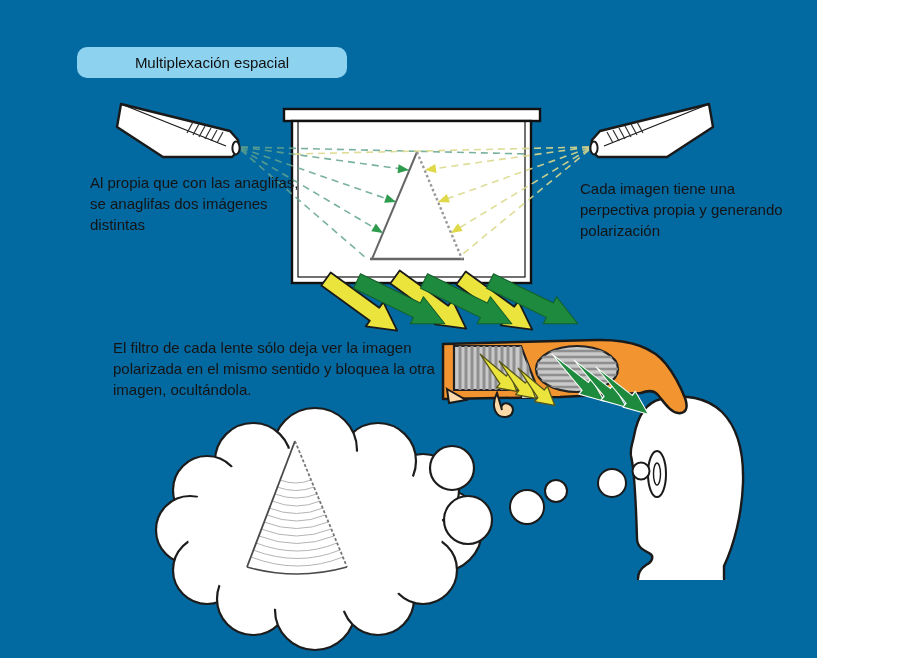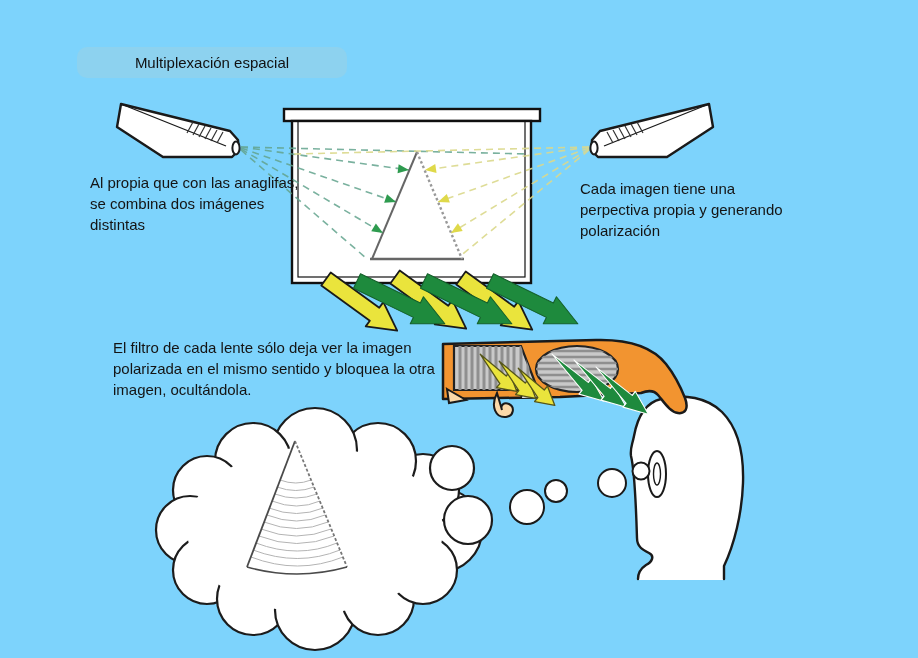--- a/index.html
+++ b/index.html
@@ -3,7 +3,7 @@
 <meta charset="utf-8">
 <style>
   html,body{margin:0;padding:0;background:#fff;}
-  .canvas{position:relative;width:918px;height:658px;background:#7dd3fc;overflow:hidden;
+  .canvas{position:relative;width:817px;height:658px;background:#0369a1;overflow:hidden;
           font-family:"Liberation Sans",sans-serif;color:#141414;text-decoration:underline;}
   .layer{position:absolute;left:0;top:0;}
   .title-badge{position:absolute;left:77px;top:47px;width:270px;height:31px;

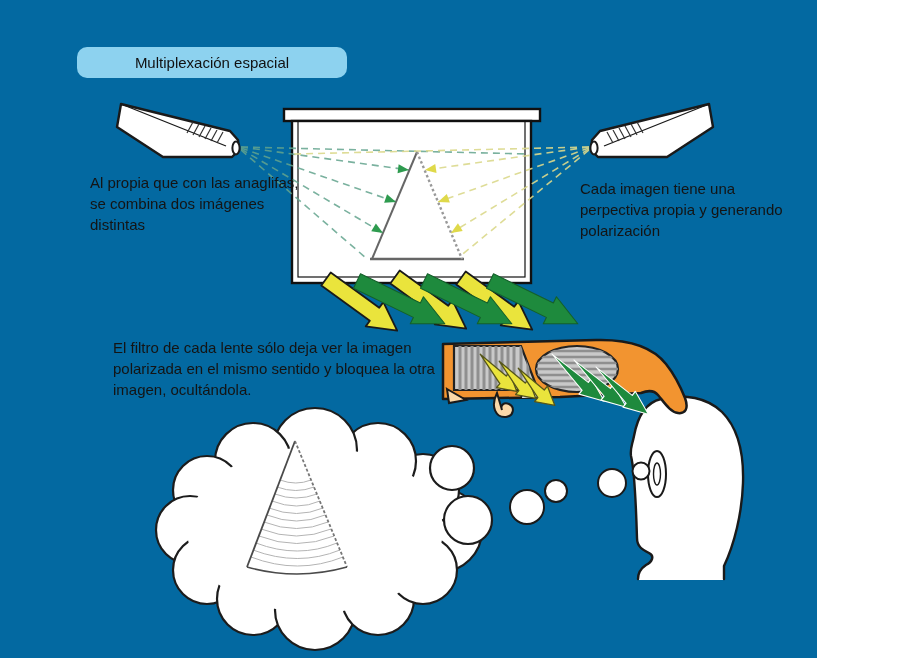--- a/index.html
+++ b/index.html
@@ -191,7 +191,7 @@
 
   <div class="note" style="left:90px;top:172px;">
     <div>Al propia que con las anaglifas,</div>
-    <div>se combina dos imágenes</div>
+    <div>se anaglifas dos imágenes</div>
     <div>distintas</div>
   </div>
 

